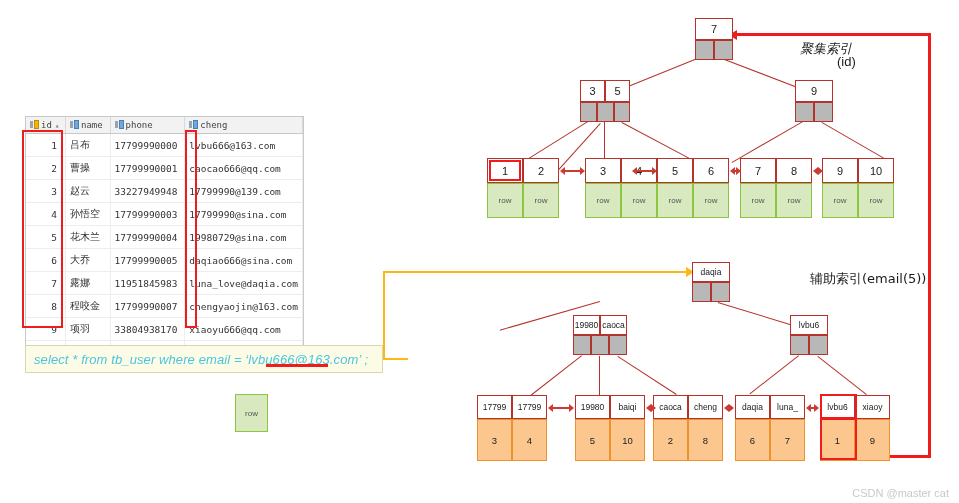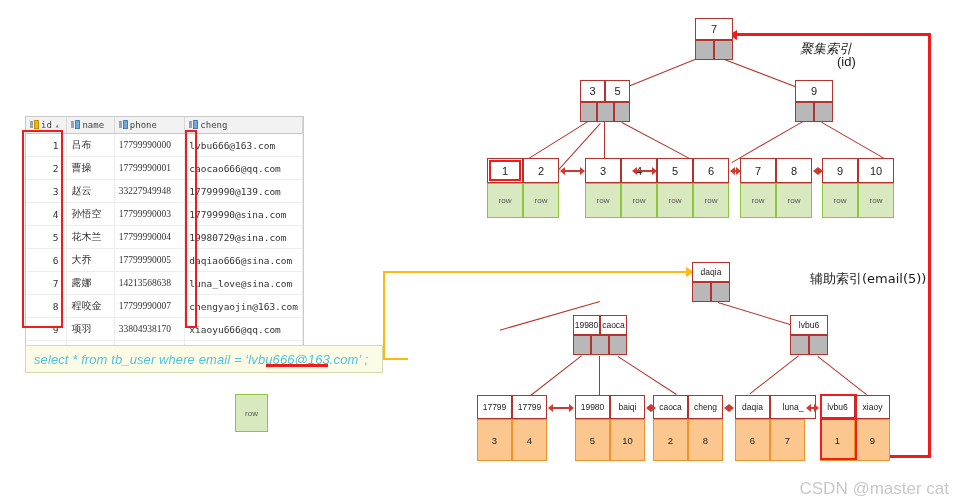--- a/index.html
+++ b/index.html
@@ -20,7 +20,7 @@
         font-family:"DejaVu Sans Mono",monospace;font-size:9.5px;}
   #result-grid td.c-id{text-align:right;width:34px;padding-right:8px;}
   #result-grid td.c-name{width:50px;font-family:"DejaVu Sans",sans-serif;font-size:10px;}
-  #result-grid td.c-phone{width:80px;font-family:Liberation Serif, serif;}
+  #result-grid td.c-phone{width:80px;}
   #result-grid td.c-email{width:auto;}
   .hicon{display:inline-block;width:9px;height:9px;vertical-align:-1px;margin-right:2px;position:relative;}
   .hicon .g1{position:absolute;left:0;top:1px;width:3px;height:7px;background:#9aa4b1;}

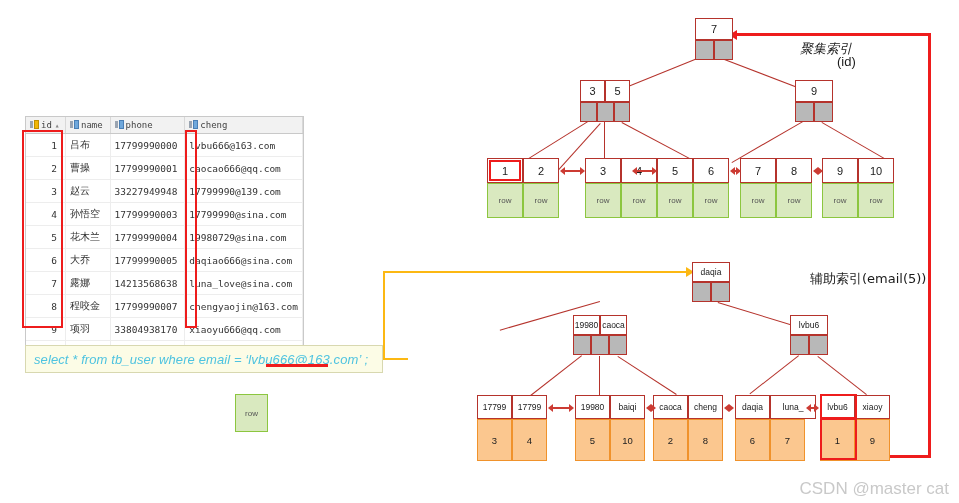--- a/index.html
+++ b/index.html
@@ -137,7 +137,7 @@
         <tr>
           <td class="c-id">7</td>
           <td class="c-name">露娜</td>
-          <td class="c-phone">14213568638</td>
+          <td class="c-phone">11951845983</td>
           <td class="c-email">luna_love@sina.com</td>
         </tr>
         <tr>

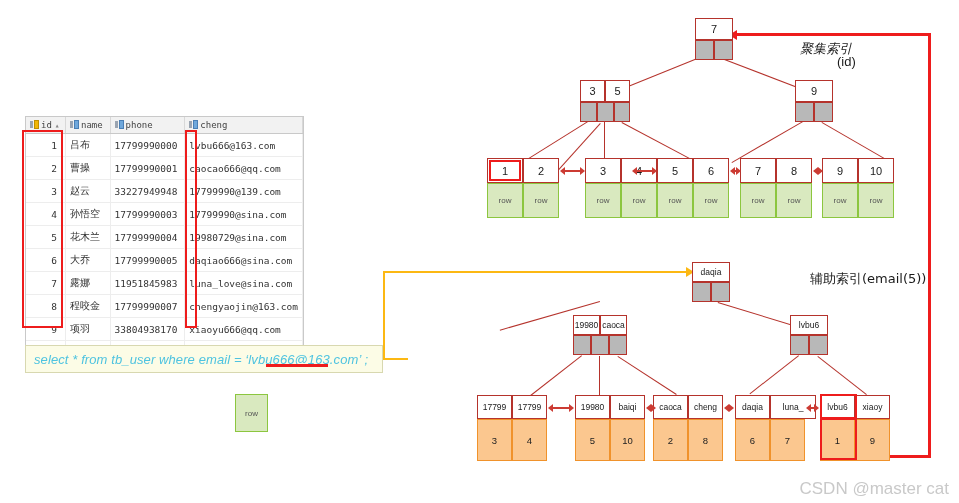--- a/index.html
+++ b/index.html
@@ -138,7 +138,7 @@
           <td class="c-id">7</td>
           <td class="c-name">露娜</td>
           <td class="c-phone">11951845983</td>
-          <td class="c-email">luna_love@sina.com</td>
+          <td class="c-email">luna_love@daqia.com</td>
         </tr>
         <tr>
           <td class="c-id">8</td>

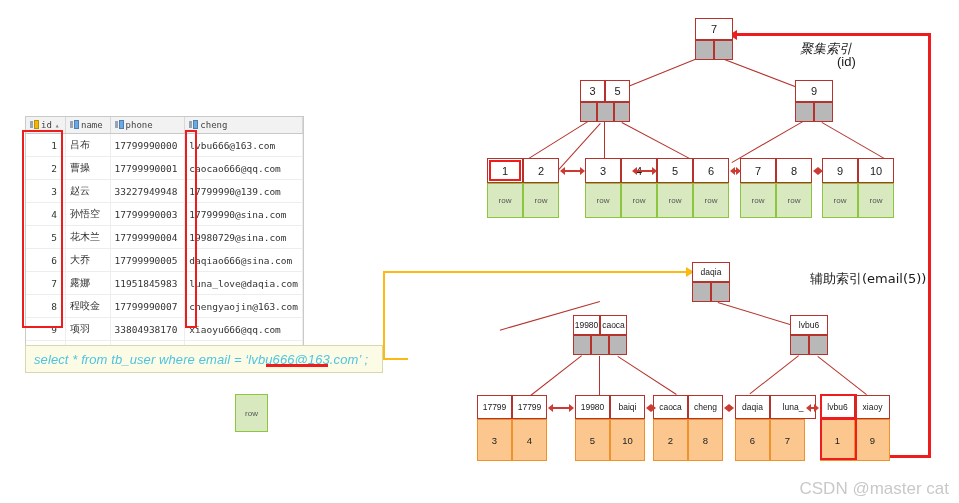--- a/index.html
+++ b/index.html
@@ -382,7 +382,7 @@
 <div class="abs" style="left:735px;top:395px;">
   <div class="nrow">
     <div class="key-cell small" style="width:35px;height:24px;">daqia</div>
-    <div class="key-cell small" style="width:46px;height:24px;">luna_</div>
+    <div class="key-cell small" style="width:35px;height:24px;">luna_</div>
   </div>
   <div class="nrow">
     <div class="orow-cell" style="width:35px;height:42px;">6</div>

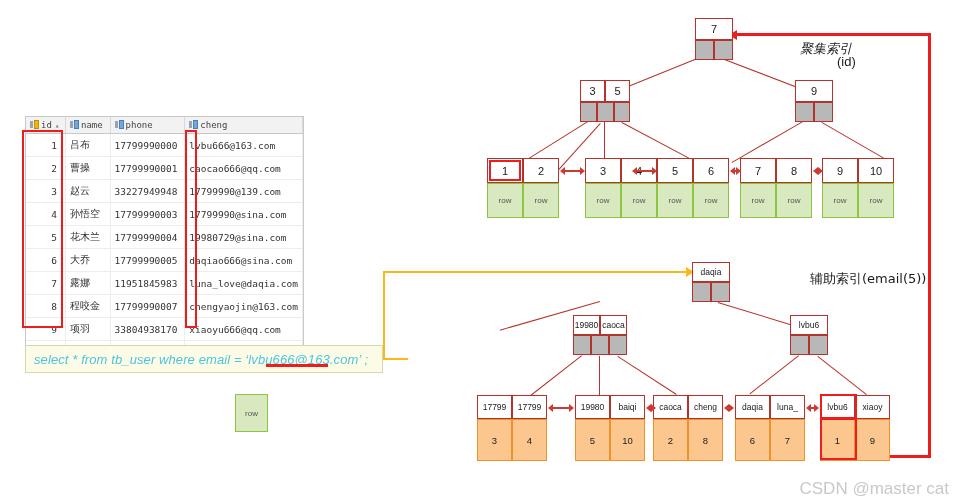--- a/index.html
+++ b/index.html
@@ -74,7 +74,7 @@
   .rarrow{position:absolute;width:0;height:0;border-top:5px solid transparent;
           border-bottom:5px solid transparent;border-right:8px solid #ee1c1c;}
 
-  #watermark{right:10px;bottom:4px;font-size:17px;color:#c9c9c9;}
+  #watermark{right:10px;bottom:4px;font-size:11px;color:#c9c9c9;}
 </style>
 </head>
 <body>

